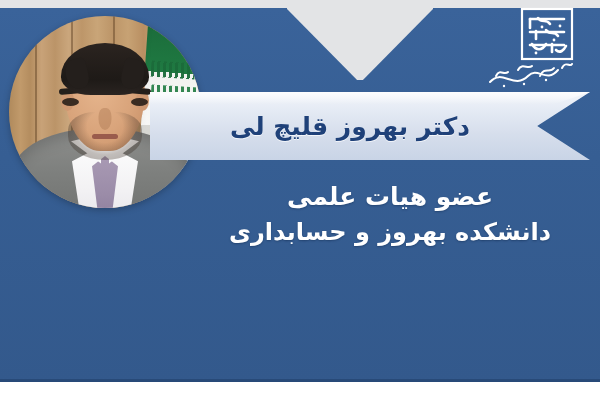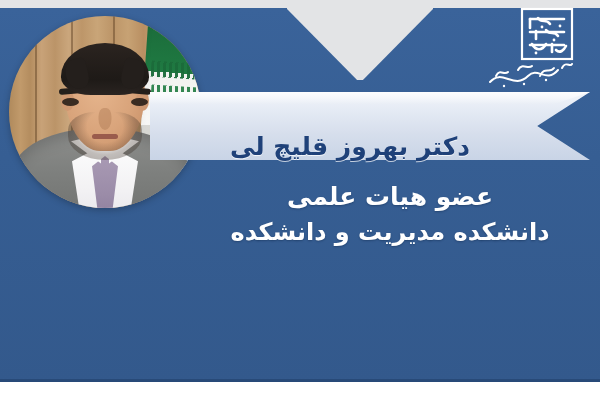--- a/index.html
+++ b/index.html
@@ -295,7 +295,6 @@
     letter-spacing: 0px;
     direction: rtl;
     text-shadow: 0 1px 0 rgba(255,255,255,.7);
-    margin-top: 20px;
   }
 
   

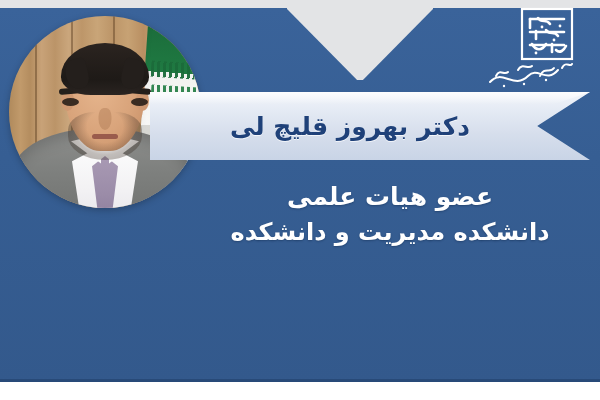--- a/index.html
+++ b/index.html
@@ -384,7 +384,7 @@
 
   <div class="subtitle">
     <div class="sub-line1">عضو هیات علمی</div>
-    <div class="sub-line2">دانشکده مدیریت و دانشکده</div>
+    <div class="sub-line2">دانشکده بهروز و حسابداری</div>
   </div>
 
   <div class="logo">

